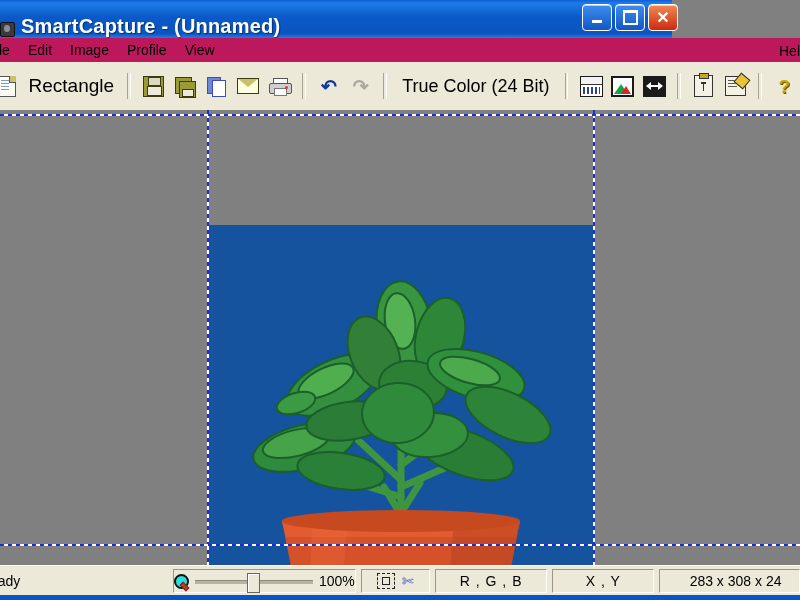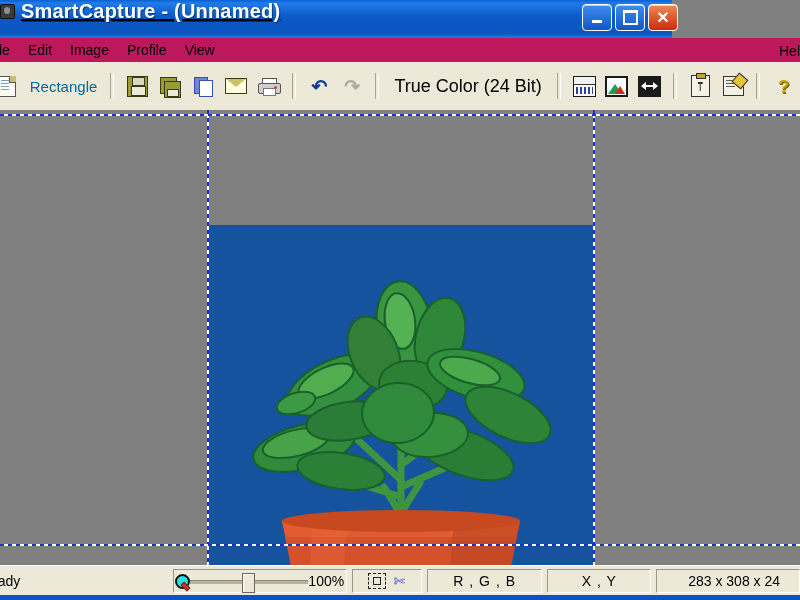--- a/index.html
+++ b/index.html
@@ -14,7 +14,7 @@
   .titlebar{
     position:absolute;left:0;top:0;width:672px;height:38px;
     background:linear-gradient(to bottom,#0b5fd4 0%,#1f7ce8 8%,#0a59c8 45%,#0a55c0 88%,#2a7ae6 100%);
-    display:flex;align-items:flex-start;text-decoration:underline;
+    display:flex;align-items:flex-end;
   }
   .title-icon{
     width:20px;height:20px;margin-left:-4px;margin-right:5px;

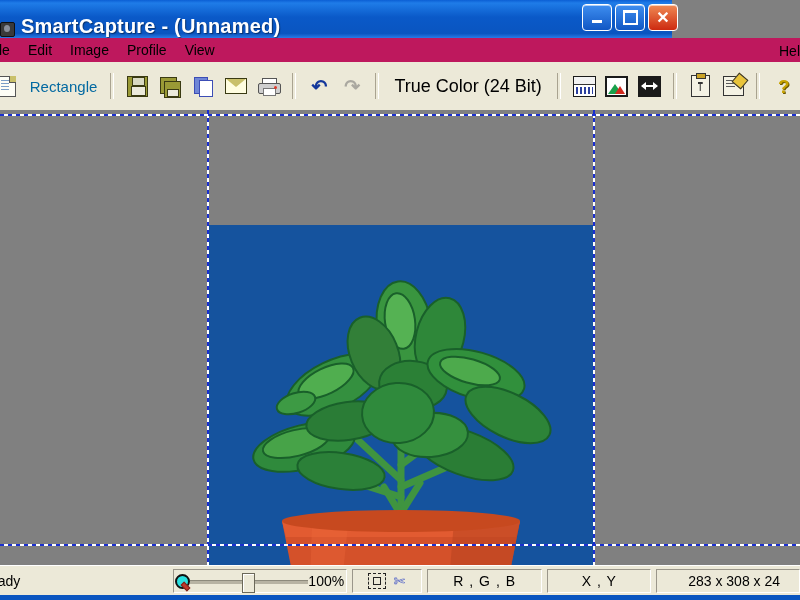--- a/index.html
+++ b/index.html
@@ -64,7 +64,7 @@
     display:flex;align-items:center;
   }
   .tb-sep{width:2px;height:26px;border-left:1px solid #a9a390;border-right:1px solid #ffffff;margin:0 7px;}
-  .tool-label{font-size:15px;color:#0369a1;white-space:nowrap;padding:0 6px;}
+  .tool-label{font-size:19px;color:#000000;white-space:nowrap;padding:0 6px;}
   .tb-btn{
     width:28px;height:28px;display:flex;align-items:center;justify-content:center;
     margin:0 3px;position:relative;

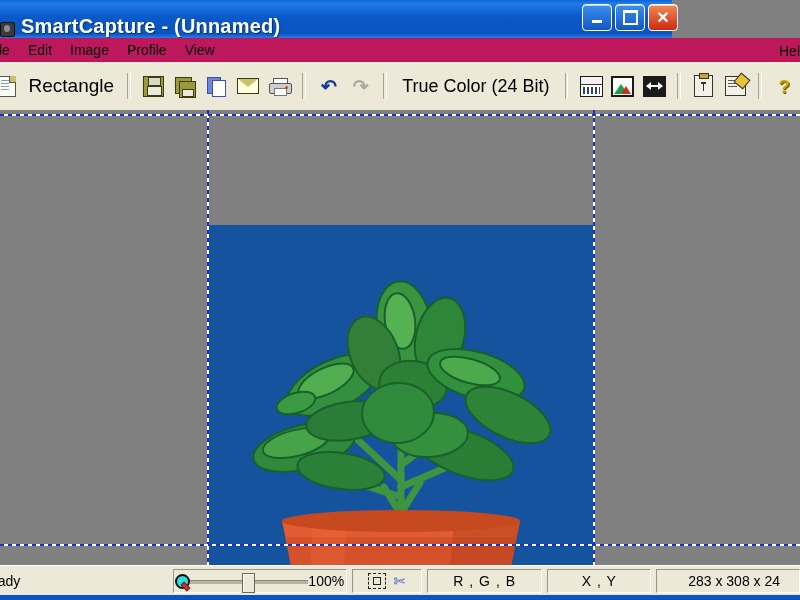--- a/index.html
+++ b/index.html
@@ -163,7 +163,7 @@
     font-size:14px;color:#000;margin-right:5px;white-space:nowrap;
   }
   .sb-ready{flex:0 0 auto;width:178px;justify-content:flex-start;padding-left:0;margin-left:-10px;border:none;}
-  .sb-zoom{width:185px;}
+  .sb-zoom{width:185px;gap:6px;}
   .sb-tools{width:74px;gap:7px;}
   .sb-xy{width:110px;letter-spacing:1px;}
   .sb-rgb{width:122px;letter-spacing:1px;}

